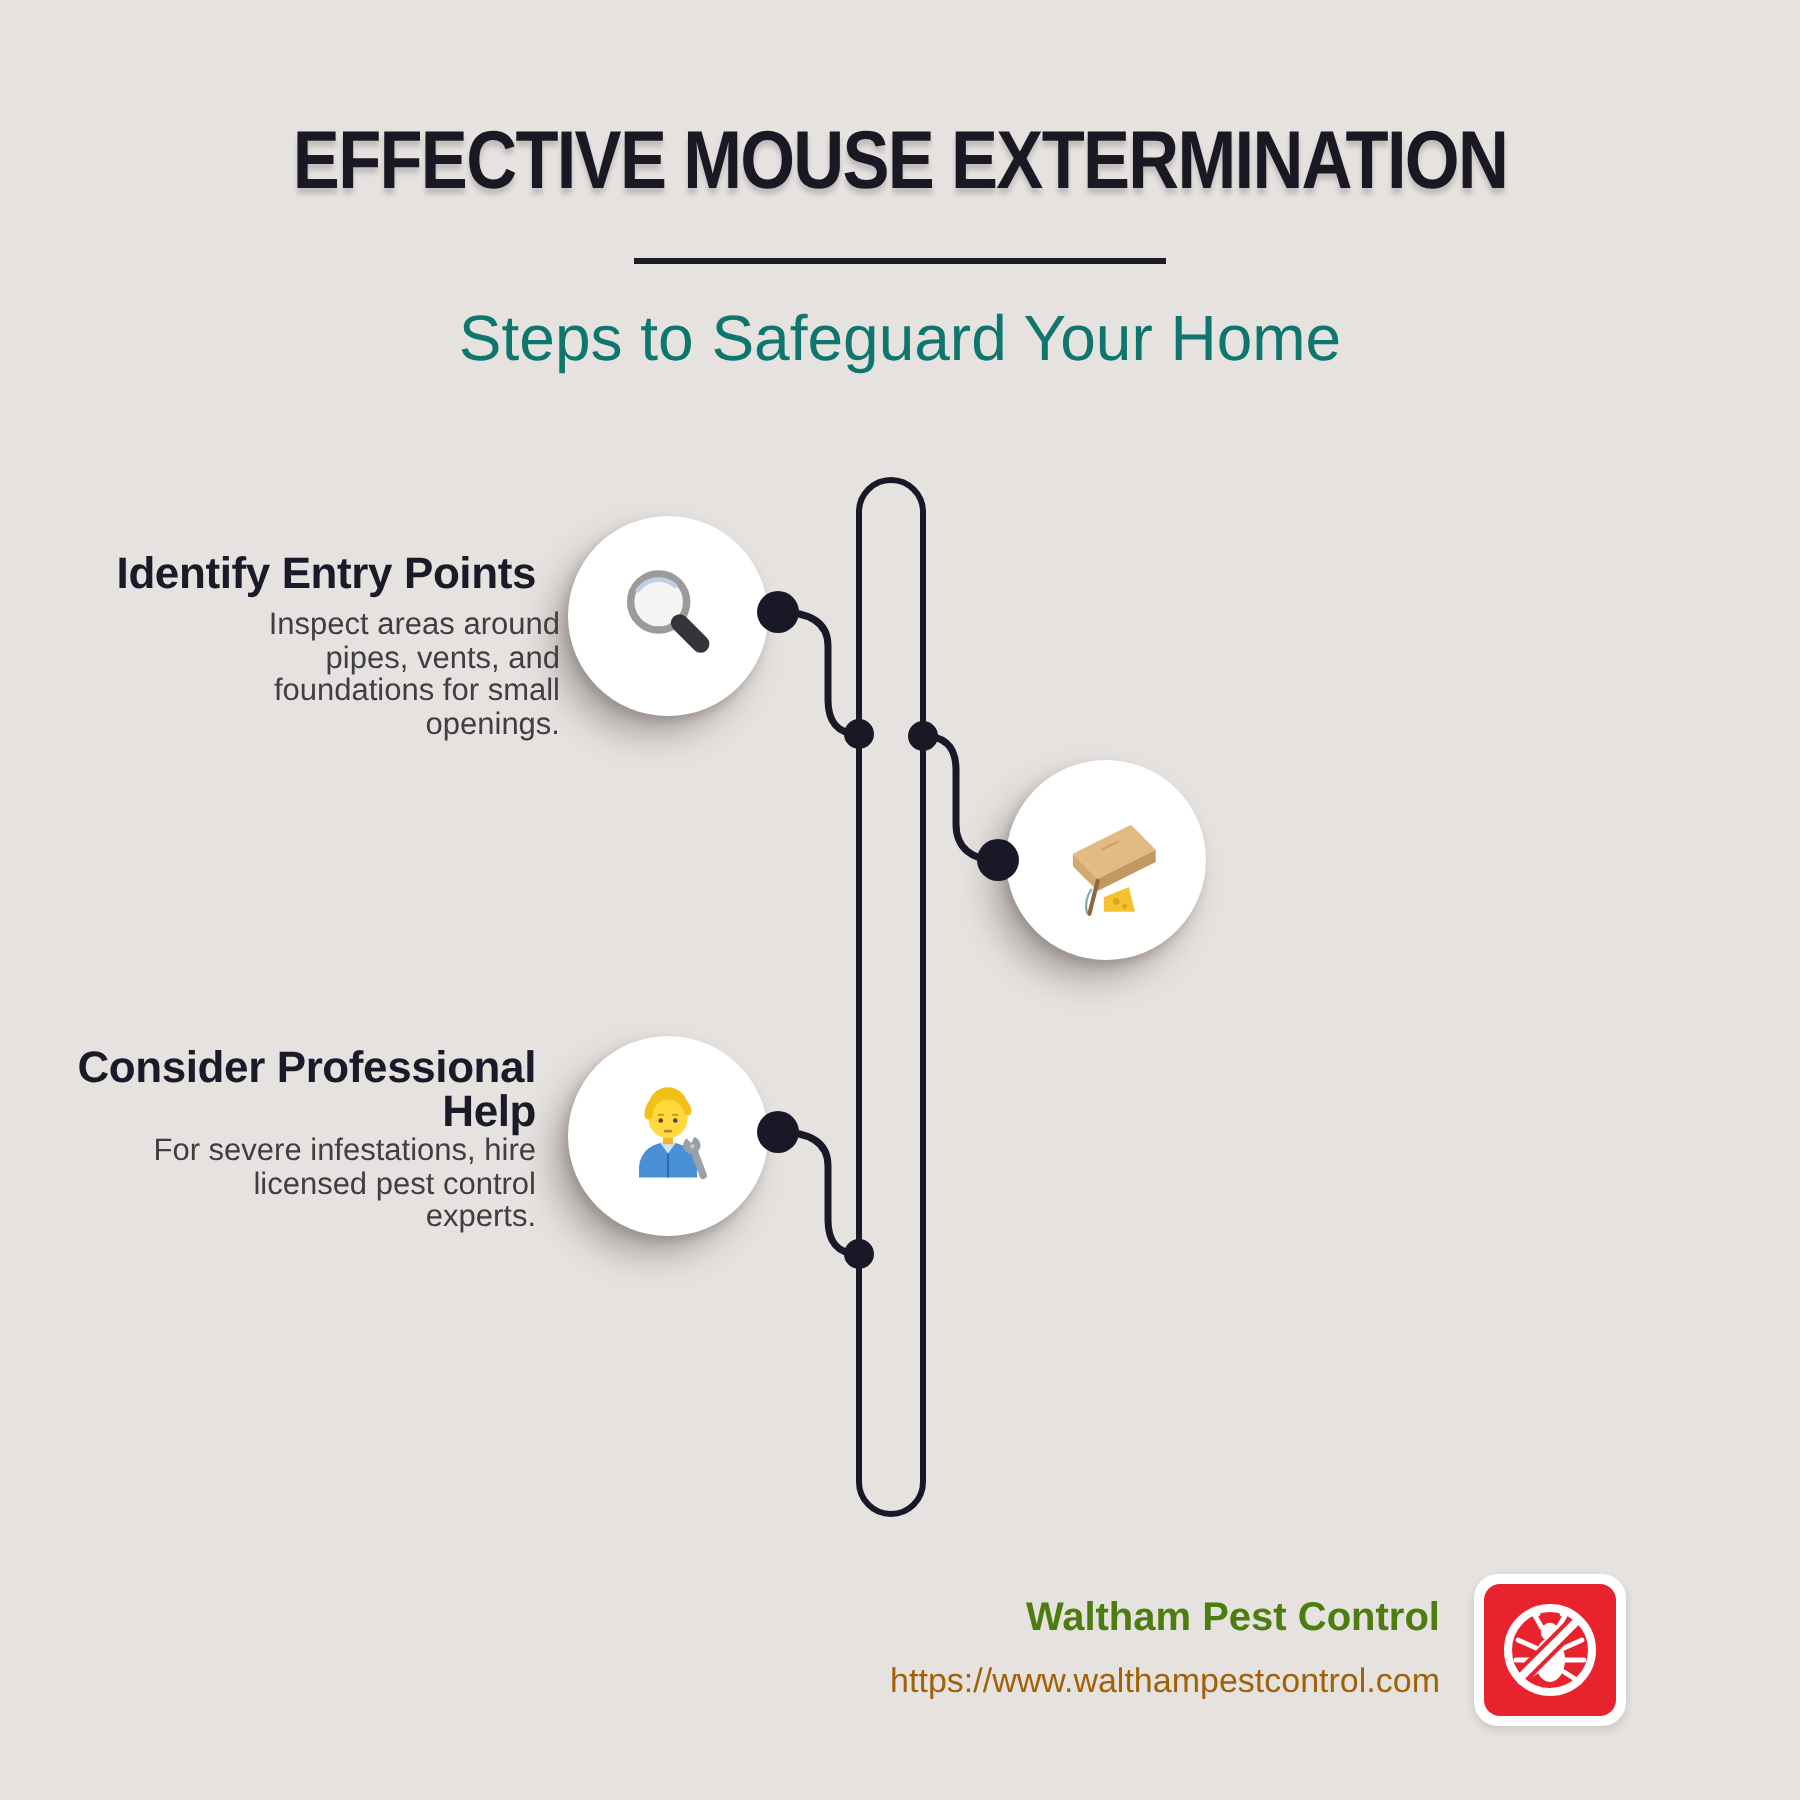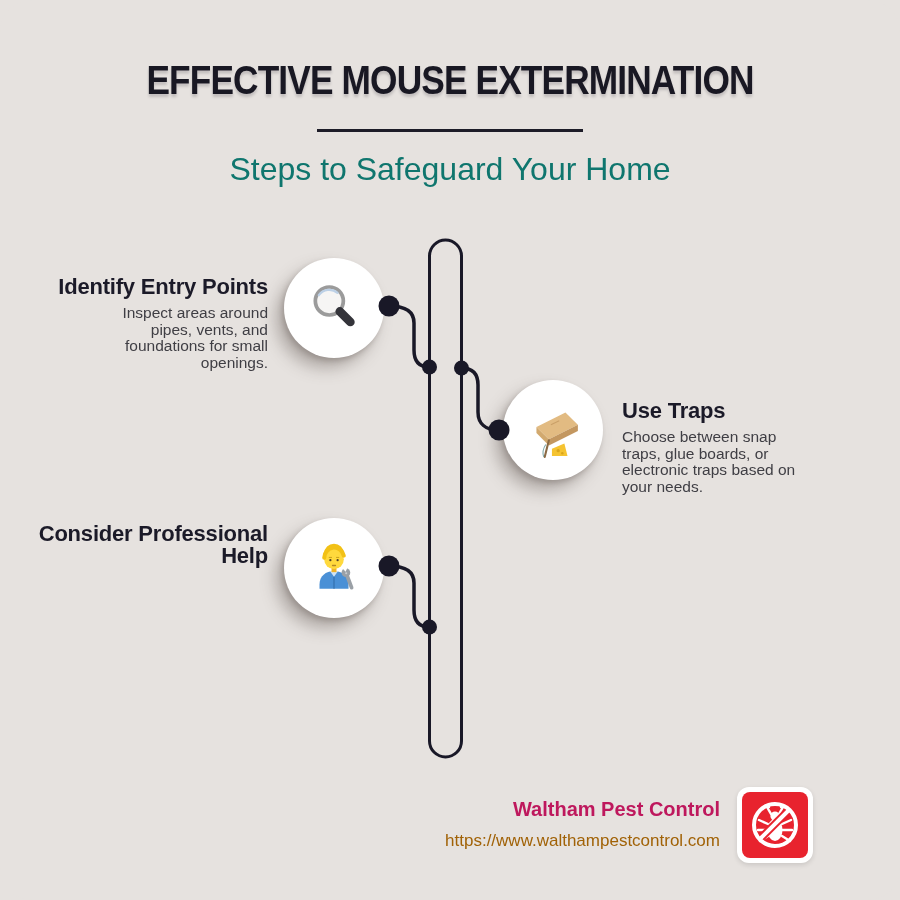--- a/index.html
+++ b/index.html
@@ -47,7 +47,7 @@
   .align-right{text-align:right;}
   .align-left{text-align:left;}
   .s1-title{left:-2px;top:276px;width:270px;}
-  .s1-desc {left:38px;top:305px;width:230px;}
+  .s1-desc {left:50px;top:305px;width:230px;}
   .s2-title{left:622px;top:400px;width:240px;}
   .s2-desc {left:622px;top:429px;width:235px;}
   .s3-title{left:-2px;top:523px;width:270px;}

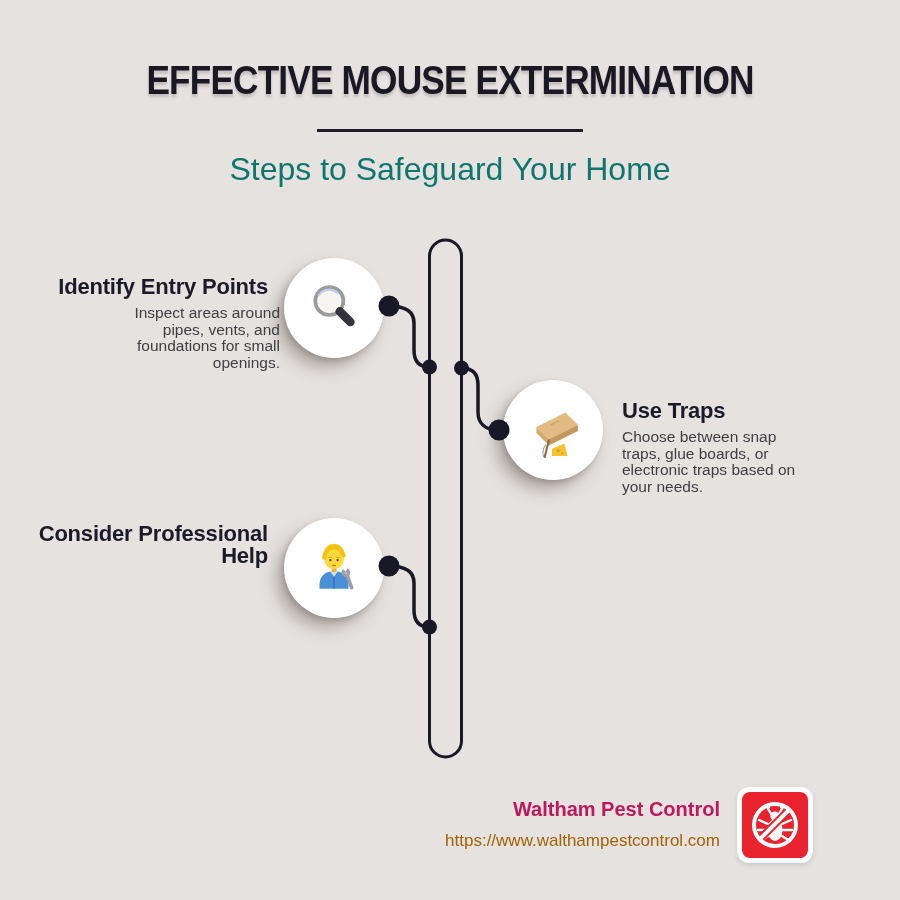--- a/index.html
+++ b/index.html
@@ -123,7 +123,6 @@
     </svg>
   </div>
 
-  <h3 class="step-text step-title align-left s2-title">Use Traps</h3>
   <p class="step-text step-desc align-left s2-desc">Choose between snap
 traps, glue boards, or
 electronic traps based on

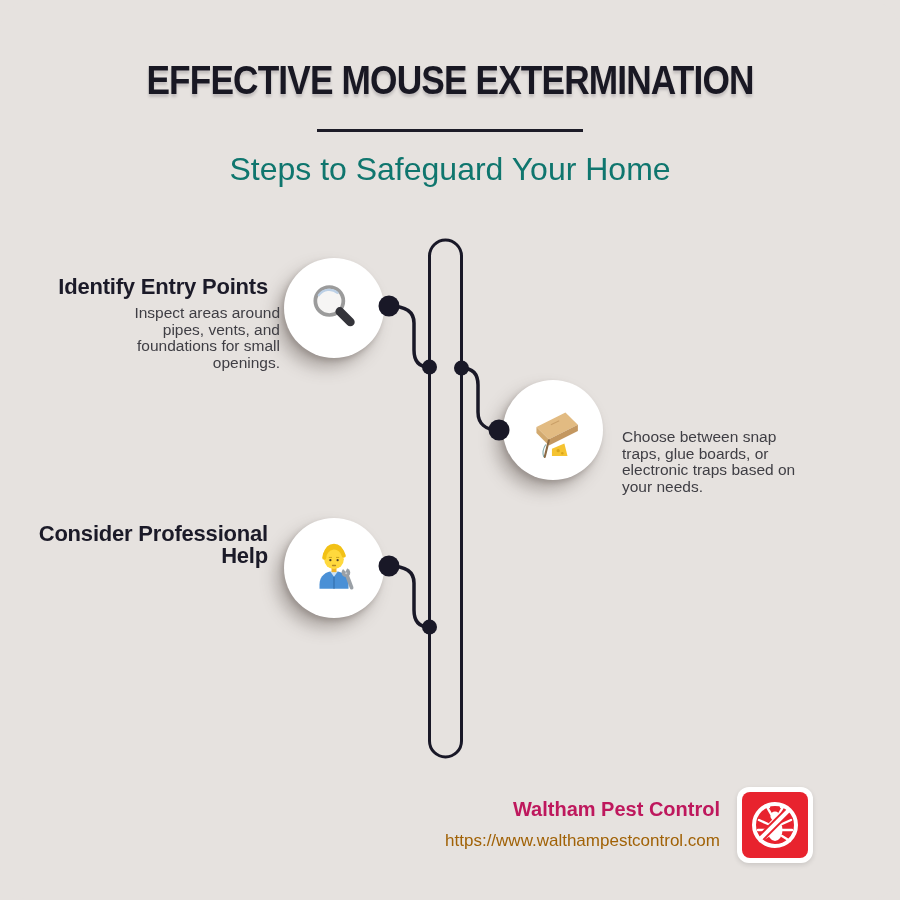--- a/index.html
+++ b/index.html
@@ -123,10 +123,6 @@
     </svg>
   </div>
 
-  <p class="step-text step-desc align-left s2-desc">Choose between snap
-traps, glue boards, or
-electronic traps based on
-your needs.</p>
 
   <div class="icon-circle circle-3">
     <svg width="58" height="58" viewBox="0 0 56 56">

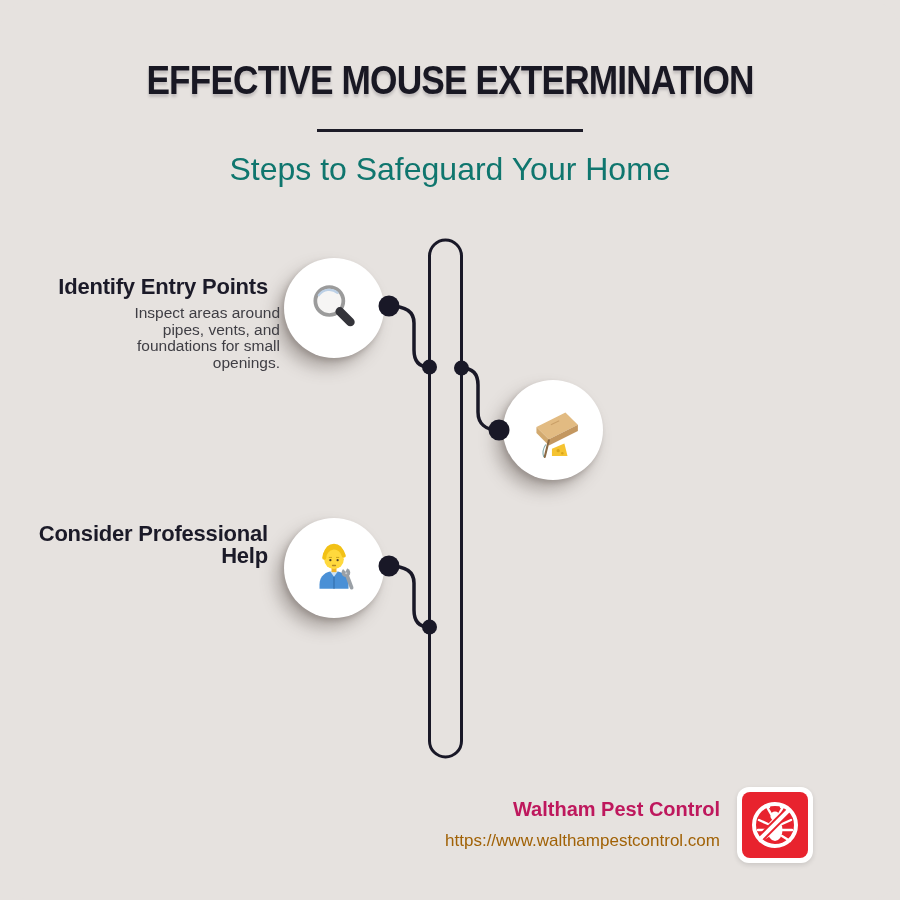--- a/index.html
+++ b/index.html
@@ -147,6 +147,9 @@
 
   <h3 class="step-text step-title align-right s3-title">Consider Professional
 Help</h3>
+  <p class="step-text step-desc align-right s3-desc">For severe infestations, hire
+licensed pest control
+experts.</p>
 
   <p class="footer-brand">Waltham Pest Control</p>
   <p class="footer-url">https://www.walthampestcontrol.com</p>

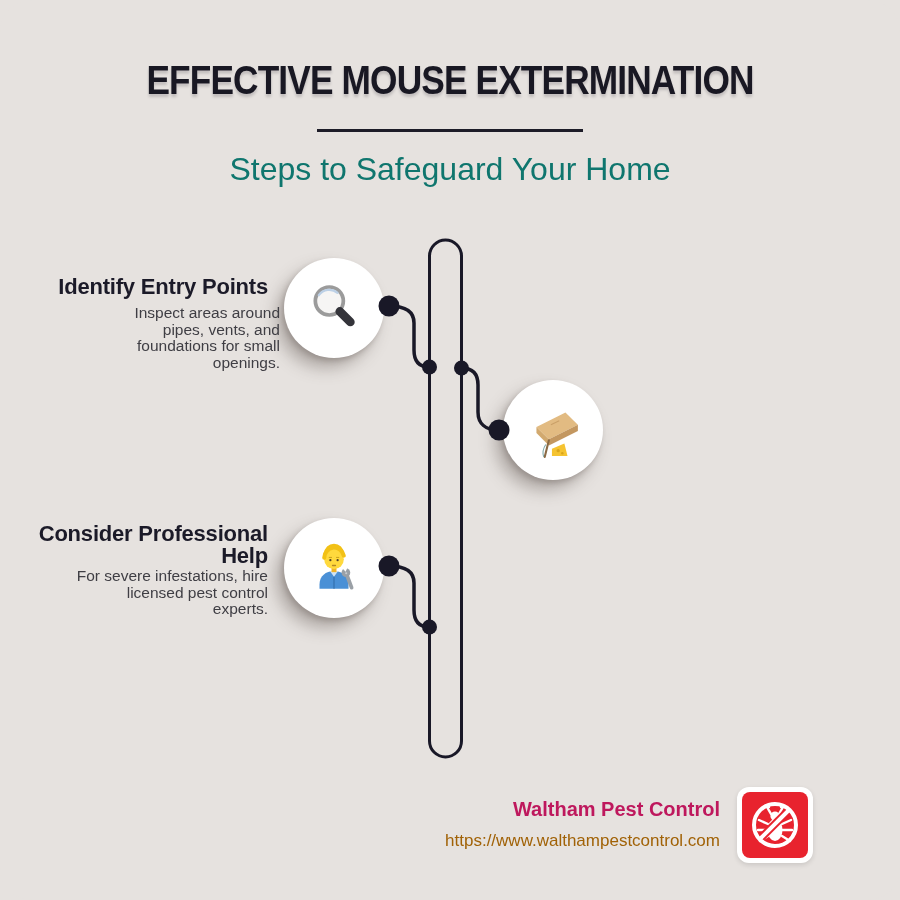--- a/index.html
+++ b/index.html
@@ -56,7 +56,7 @@
   
   .footer-brand{
     position:absolute;top:798px;right:180px;margin:0;
-    font-size:20px;font-weight:bold;color:#be185d;text-align:right;
+    font-size:20px;font-weight:bold;color:#4d7c0f;text-align:right;
   }
   .footer-url{
     position:absolute;top:831px;right:180px;margin:0;

